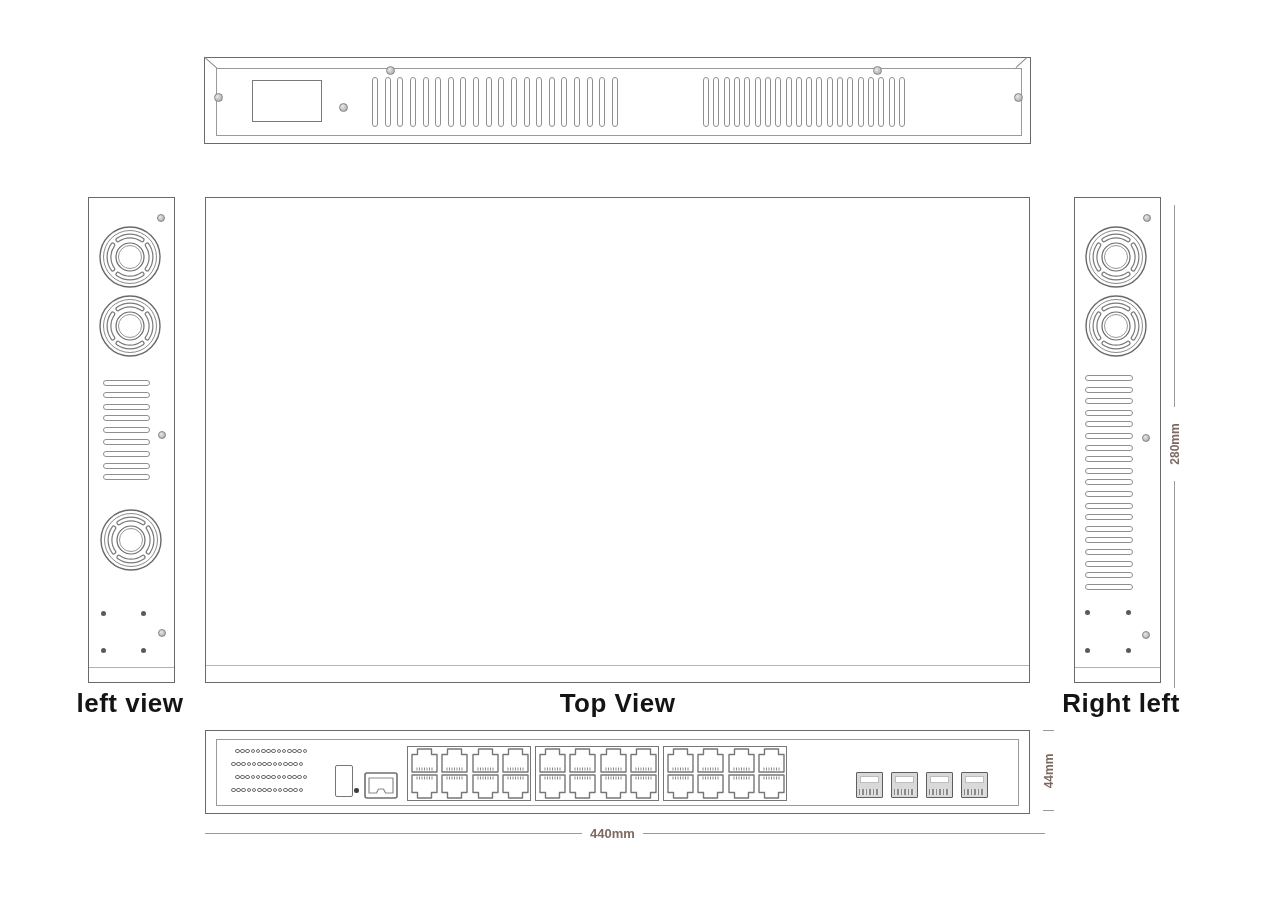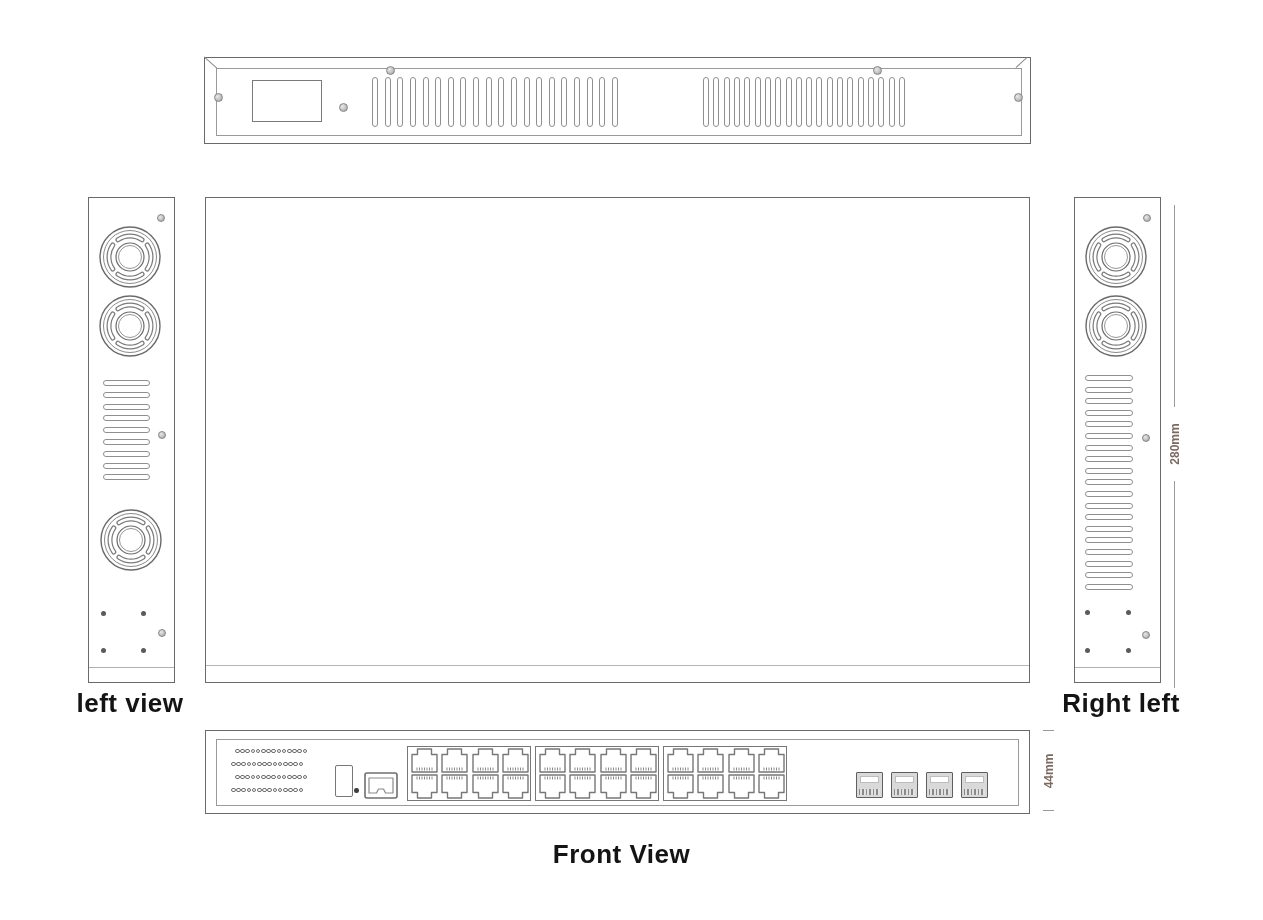--- a/index.html
+++ b/index.html
@@ -542,6 +542,7 @@
     </div>
 
   <div class="view-label" id="lbl-left">left view</div>
+  <div class="view-label" id="lbl-top">Top View</div>
   <div class="view-label" id="lbl-right">Right left</div>
   <div class="view-label" id="lbl-front">Front View</div>
 

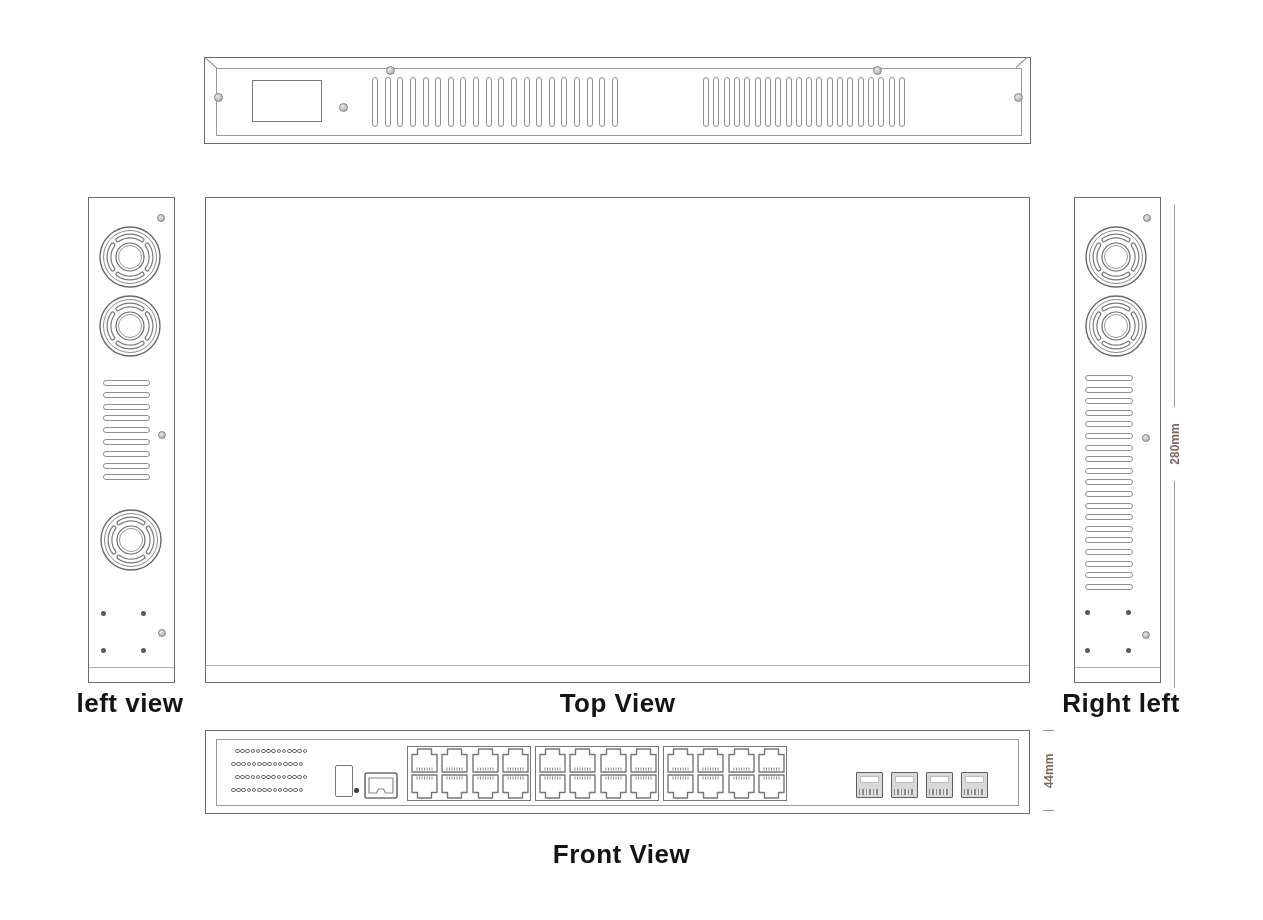--- a/index.html
+++ b/index.html
@@ -546,6 +546,11 @@
   <div class="view-label" id="lbl-right">Right left</div>
   <div class="view-label" id="lbl-front">Front View</div>
 
+  <div id="dim-440">
+    <div class="dline l1"></div>
+    <div class="dtext">440mm</div>
+    <div class="dline l2"></div>
+  </div>
 
   <div id="dim-44">
     <div class="tick t1"></div>

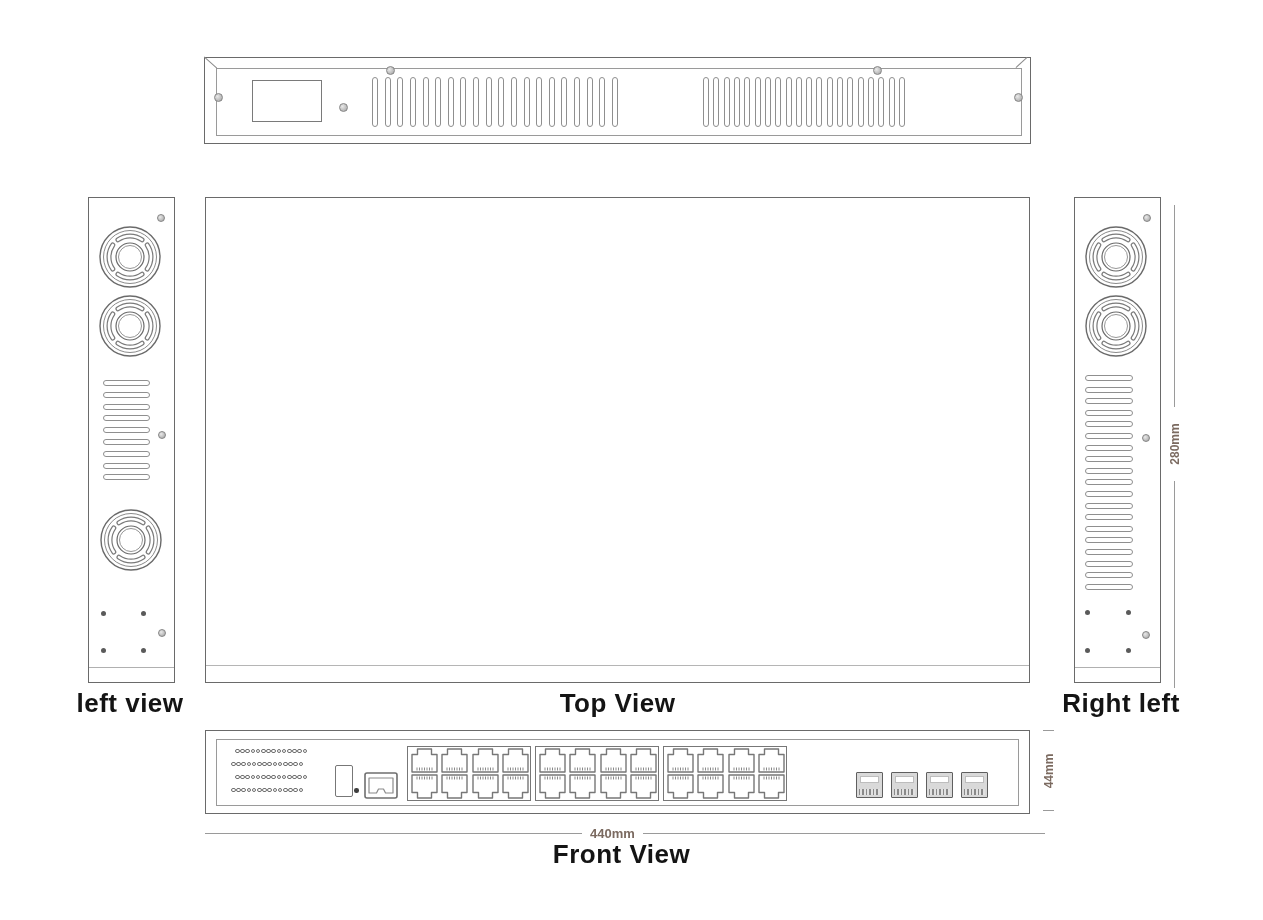--- a/index.html
+++ b/index.html
@@ -544,7 +544,6 @@
   <div class="view-label" id="lbl-left">left view</div>
   <div class="view-label" id="lbl-top">Top View</div>
   <div class="view-label" id="lbl-right">Right left</div>
-  <div class="view-label" id="lbl-front">Front View</div>
 
   <div id="dim-440">
     <div class="dline l1"></div>

